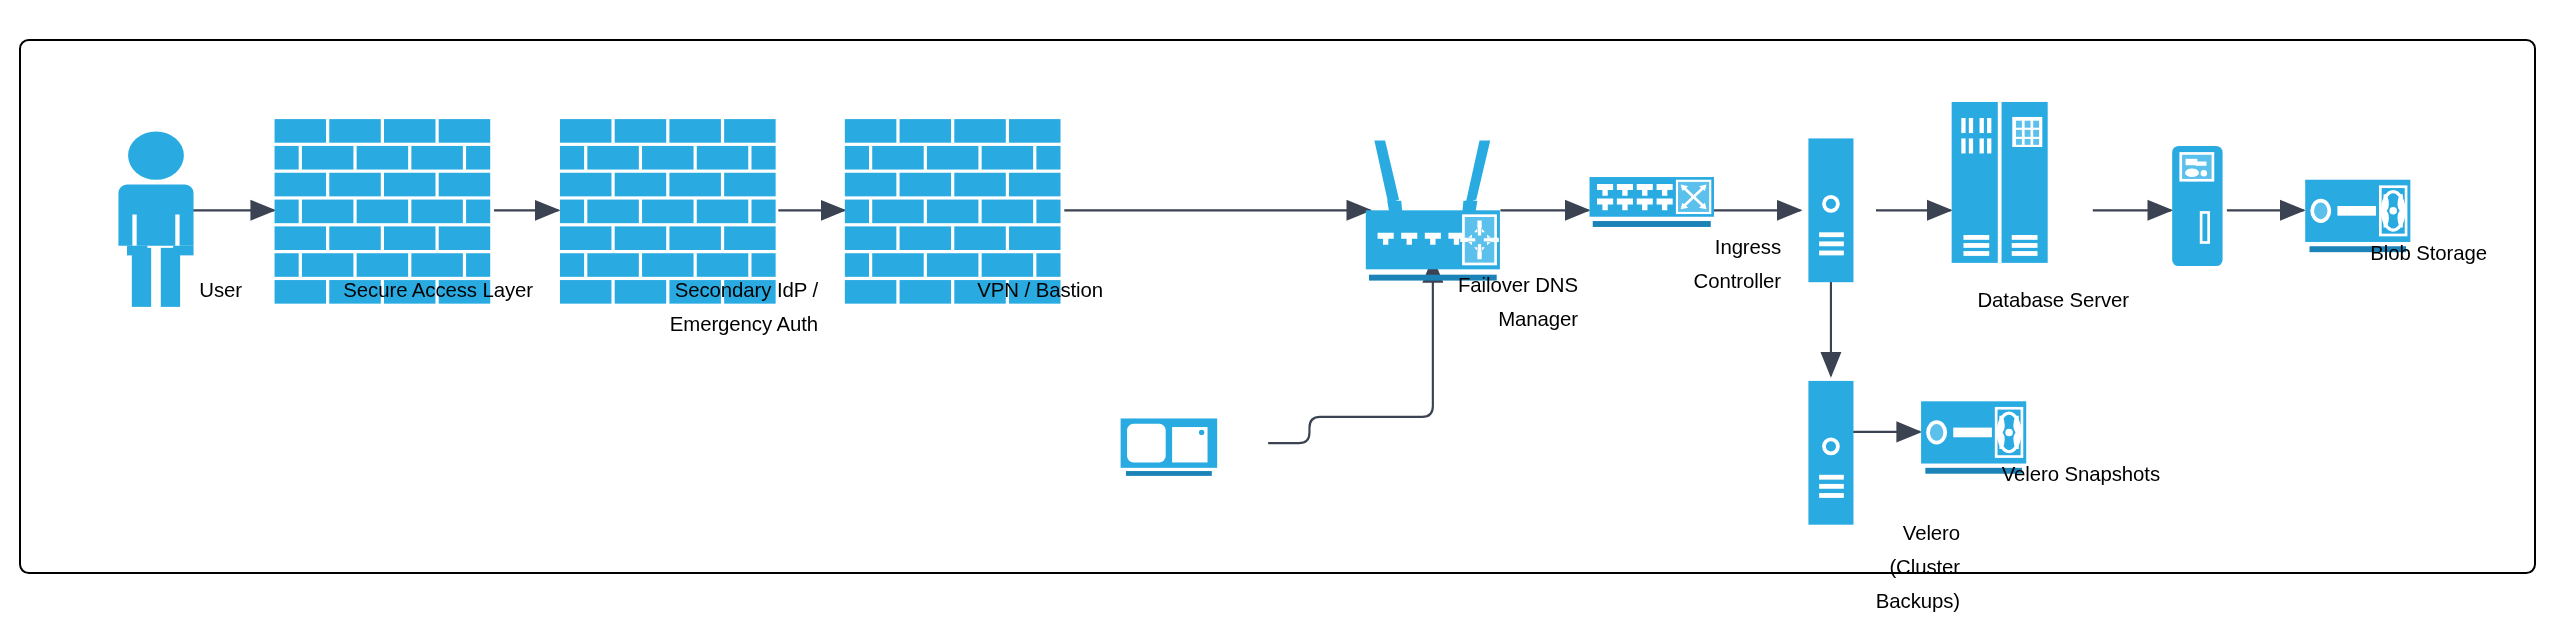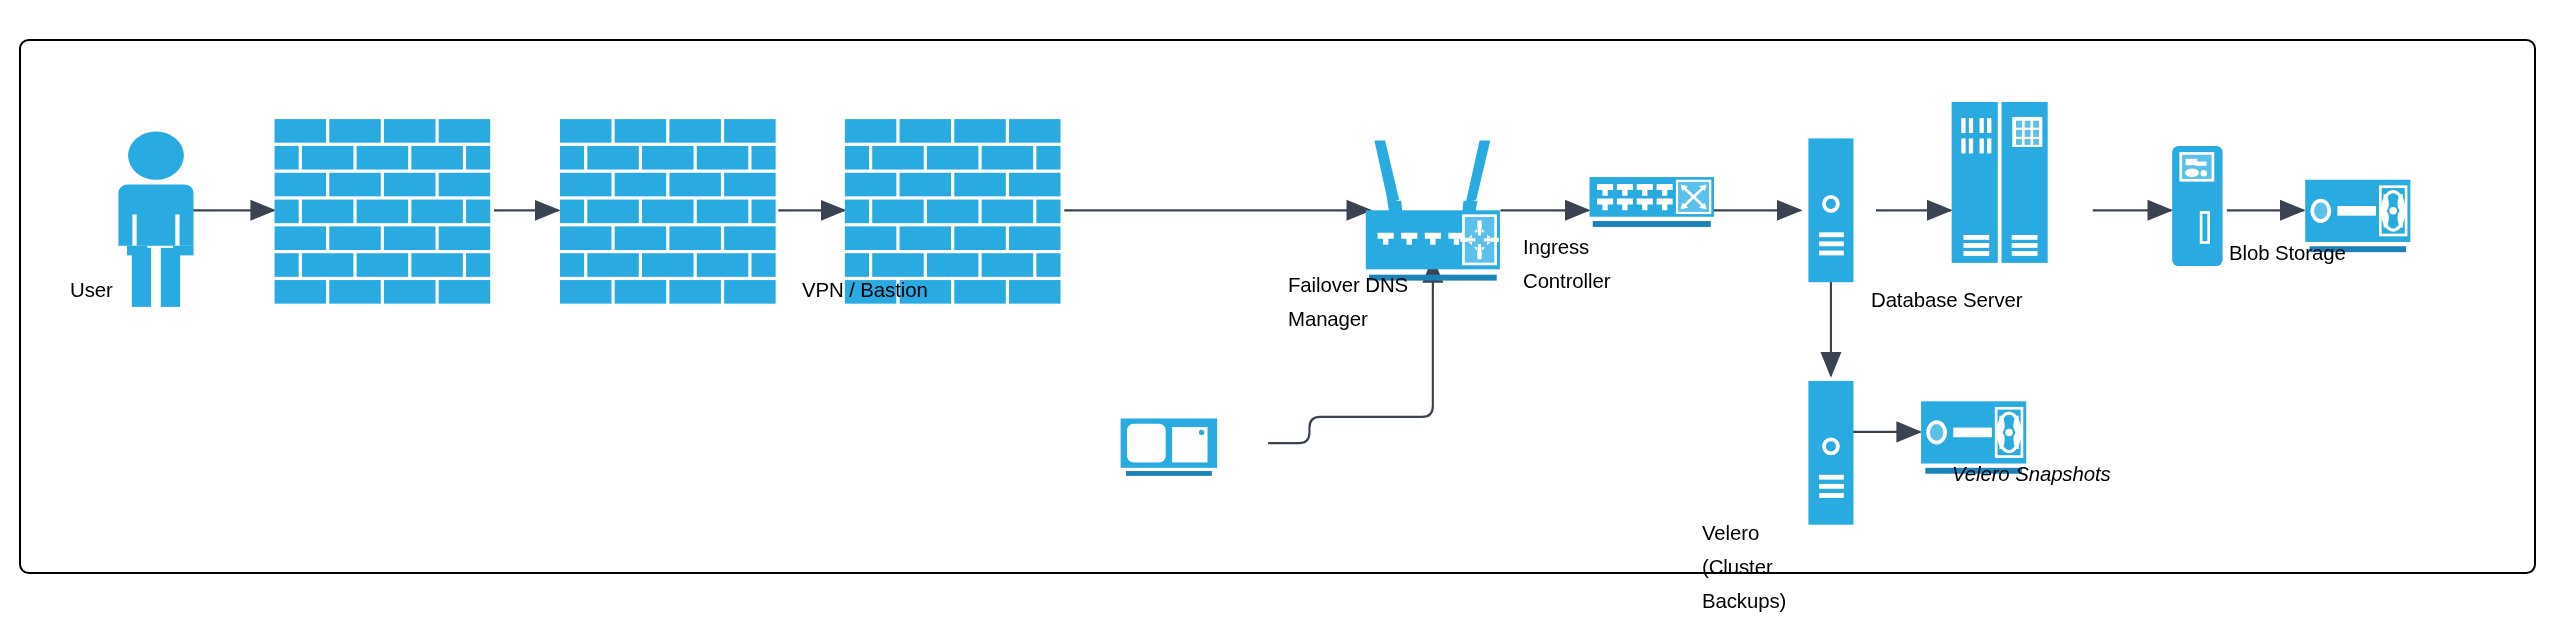--- a/index.html
+++ b/index.html
@@ -13,7 +13,7 @@
   svg.layer{pointer-events:none;}
   .node-label{
     position:absolute;
-    text-align:left;
+    text-align:right;
     color:#000000;
     font-family:"Liberation Sans","DejaVu Sans",sans-serif;
     font-size:20.4px;

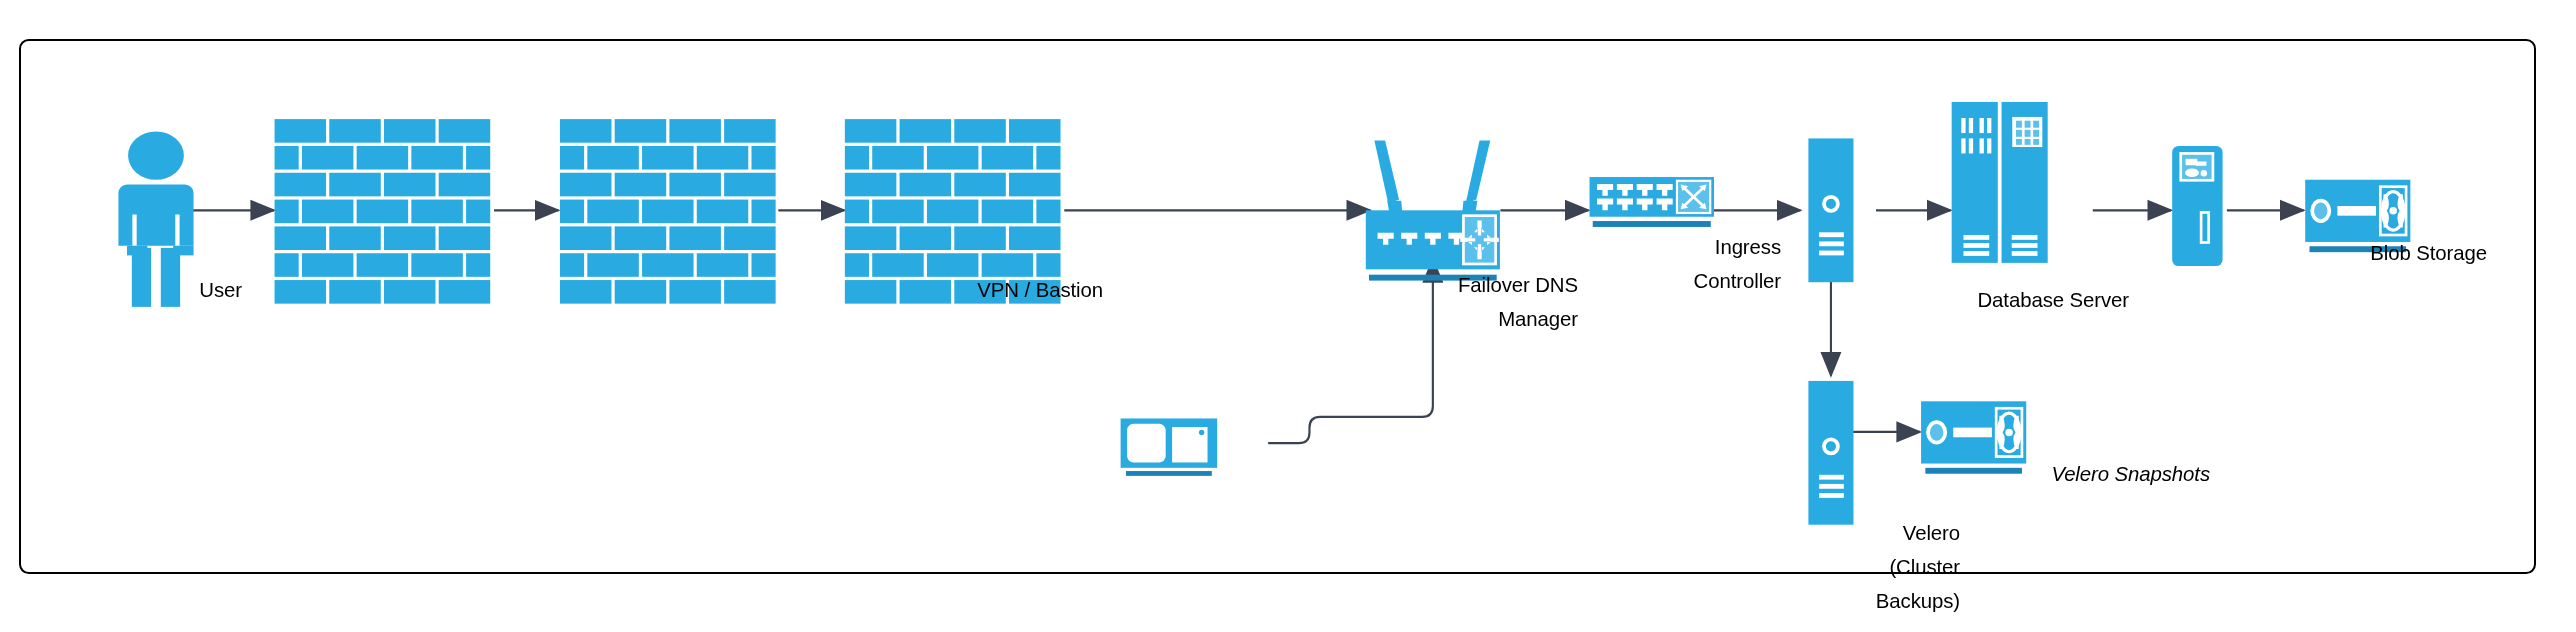--- a/index.html
+++ b/index.html
@@ -287,6 +287,7 @@
   <div class="layer">
     <div class="node-label" style="left:70px;  top:273px; width:172px;">User</div>
 
+    <div class="node-label" style="left:232px;  top:273px; width:301px;">Secure Access Layer</div>
 
 
     <div class="node-label" style="left:802px; top:273px; width:301px;">VPN / Bastion</div>

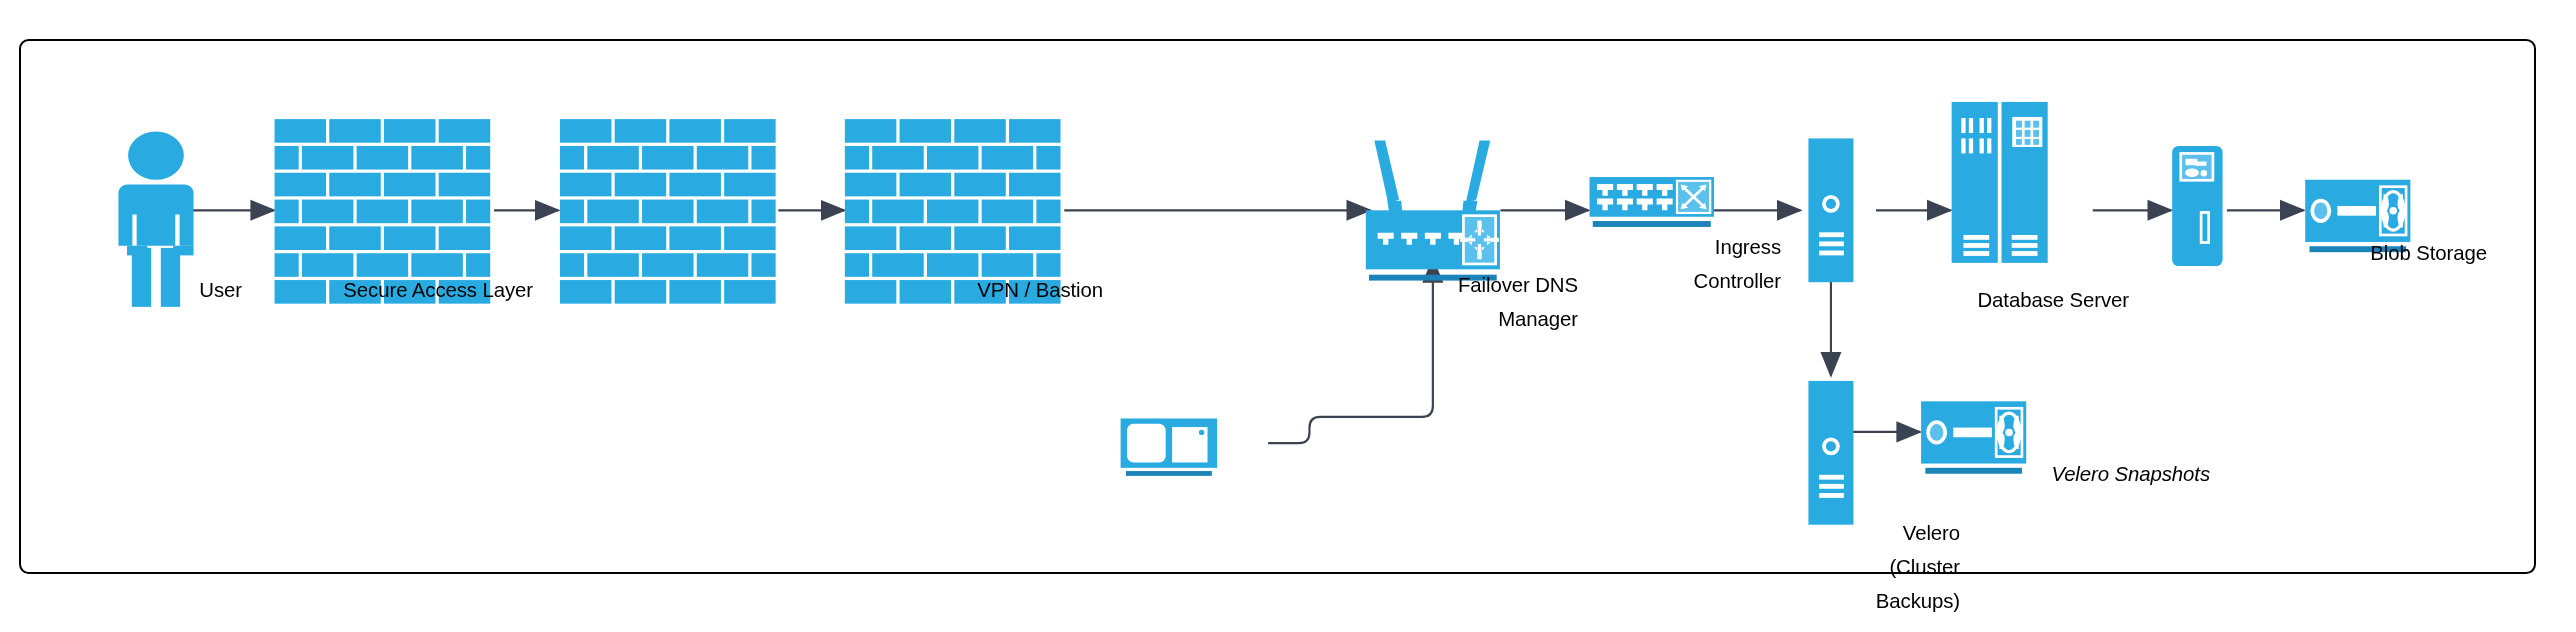--- a/index.html
+++ b/index.html
@@ -289,6 +289,8 @@
 
     <div class="node-label" style="left:232px;  top:273px; width:301px;">Secure Access Layer</div>
 
+    <div class="node-label" style="left:517px;  top:273px; width:301px;">Secondary IdP /
+Emergency Auth</div>
 
     <div class="node-label" style="left:802px; top:273px; width:301px;">VPN / Bastion</div>
 

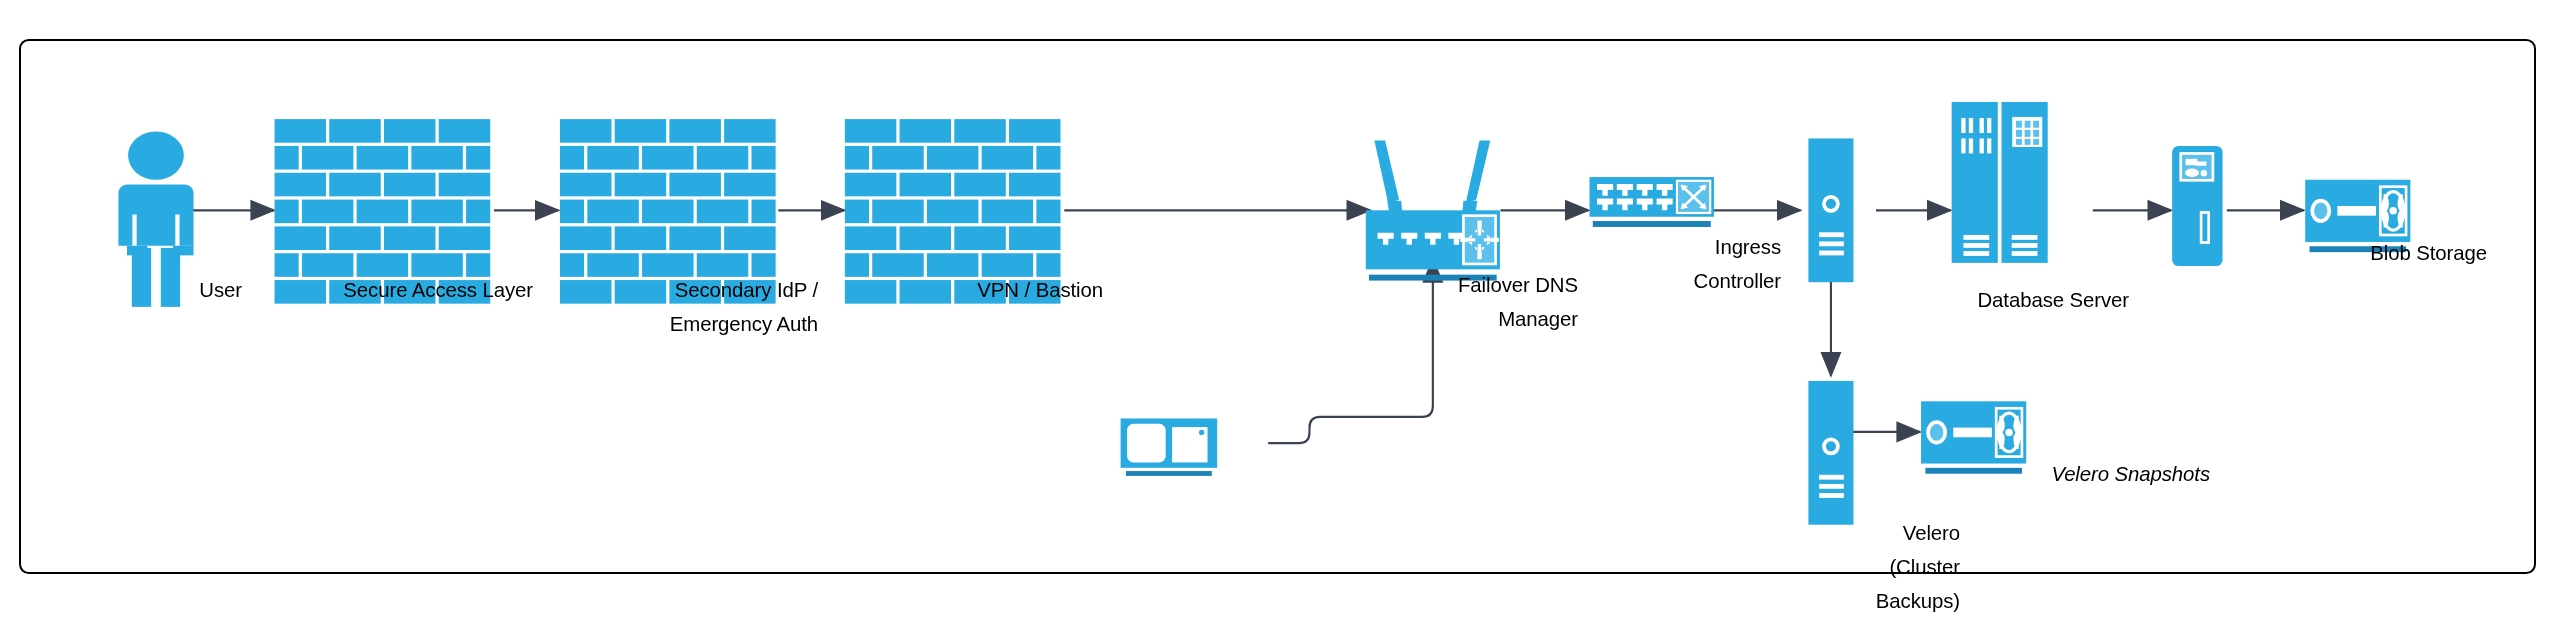--- a/index.html
+++ b/index.html
@@ -311,7 +311,7 @@
 (Cluster
 Backups)</div>
 
-    <div class="node-label" style="left:1952px; top:457px; width:258px;font-style:italic;">Velero Snapshots</div>
+    <div class="node-label" style="left:1902px; top:457px; width:258px;">Velero Snapshots</div>
   </div>
 
 </div>

